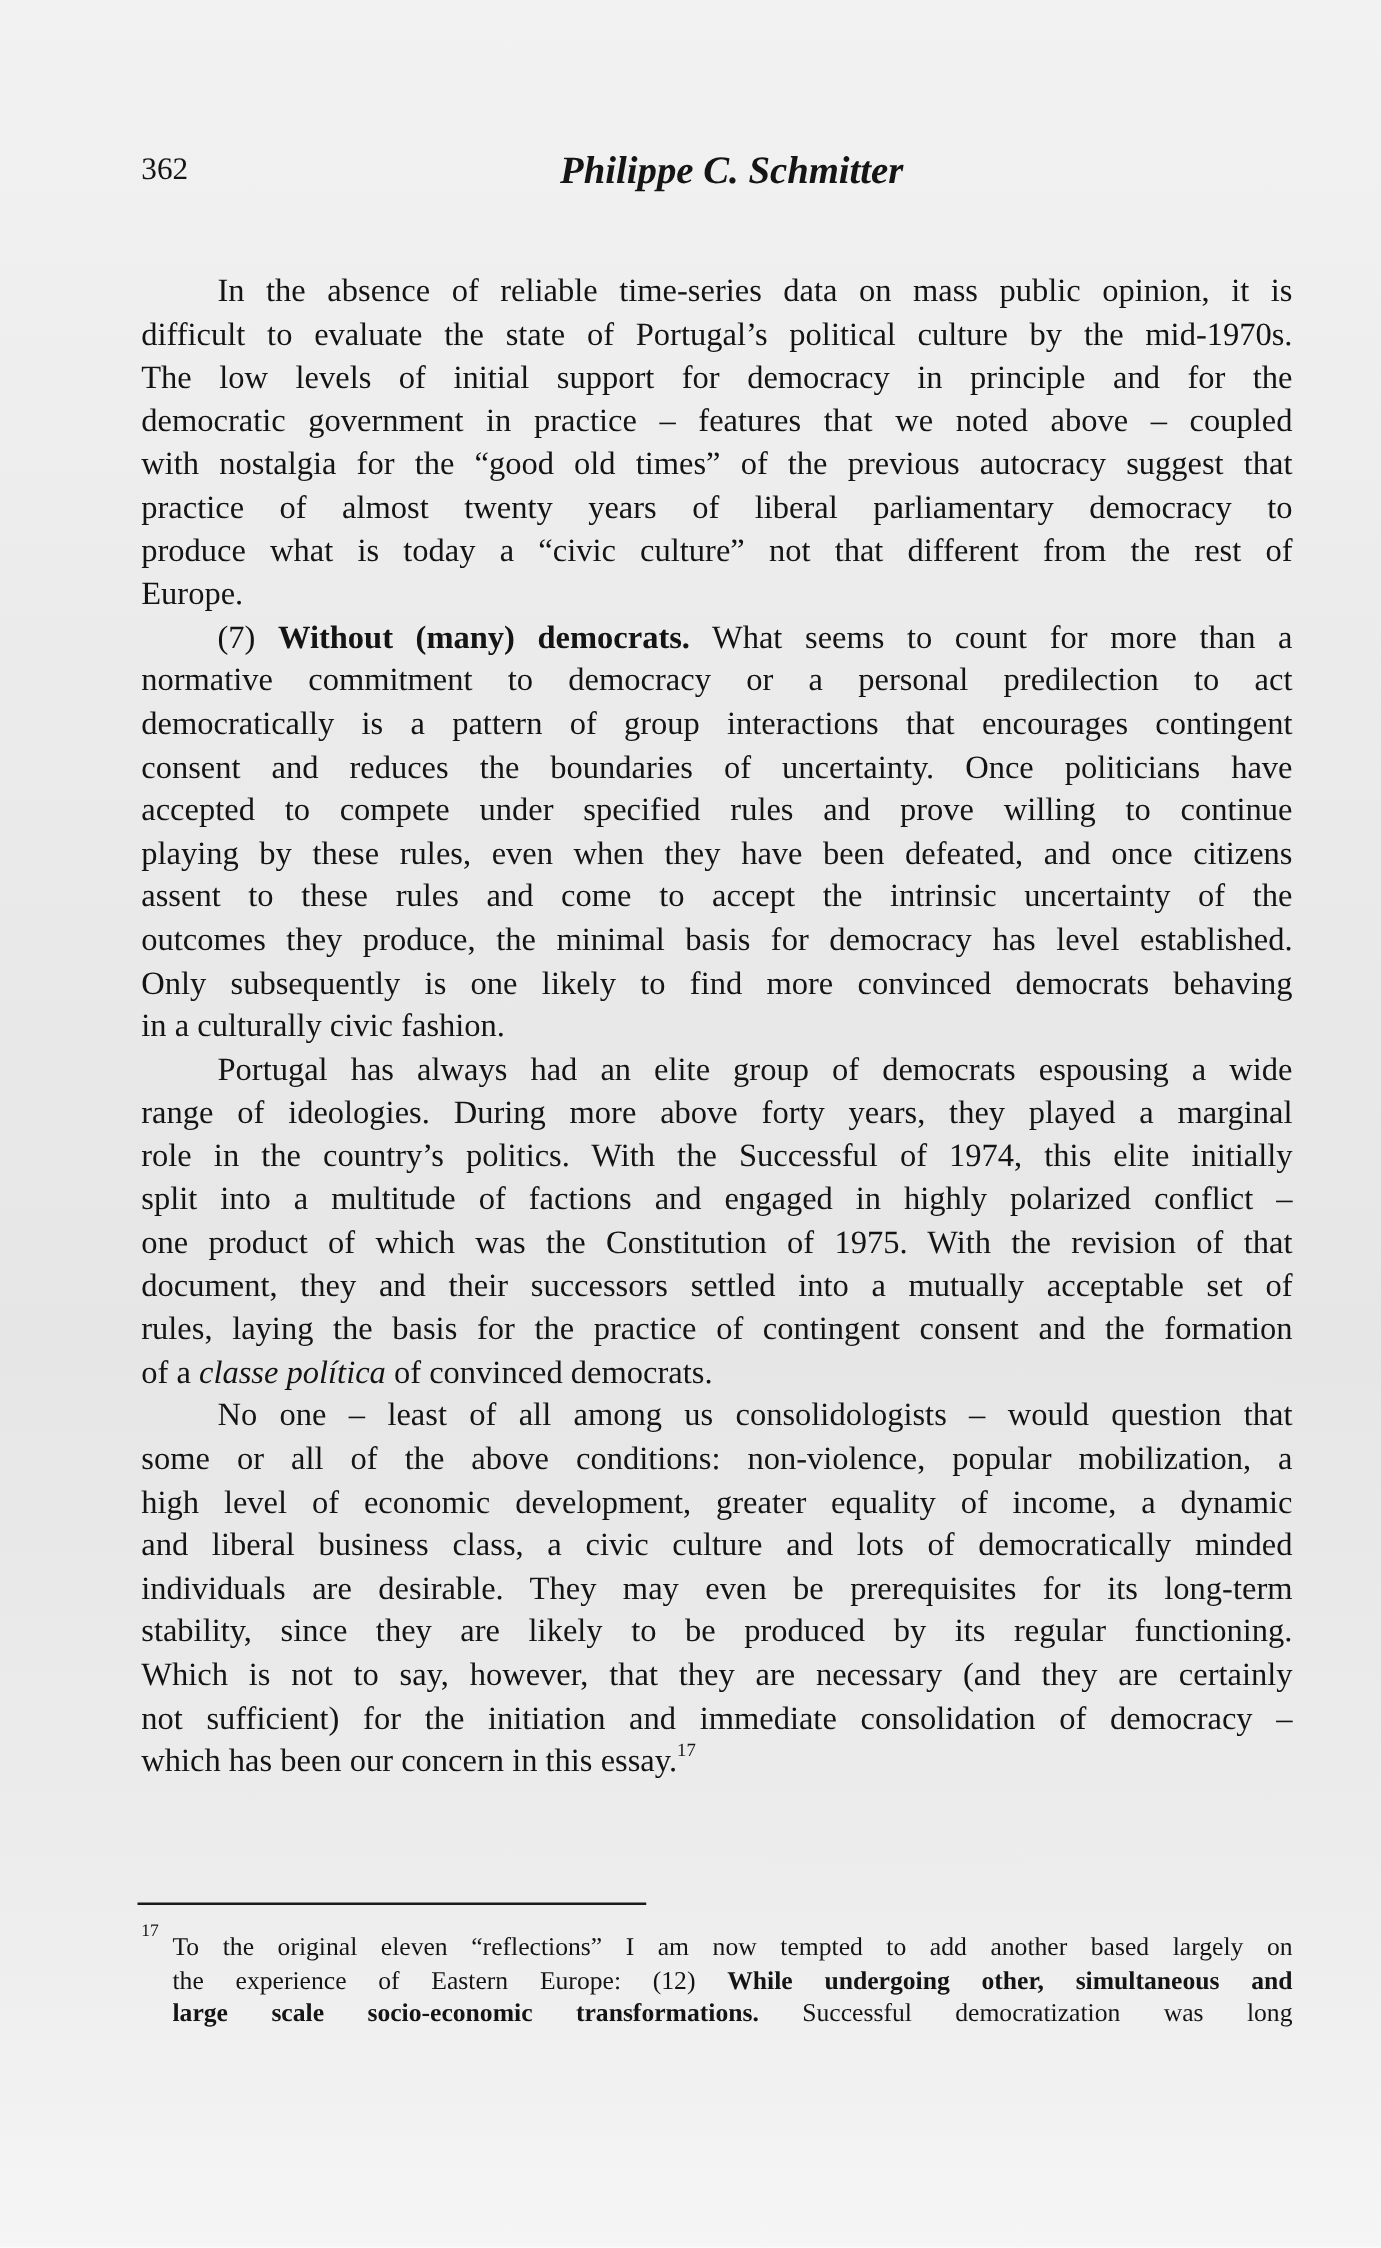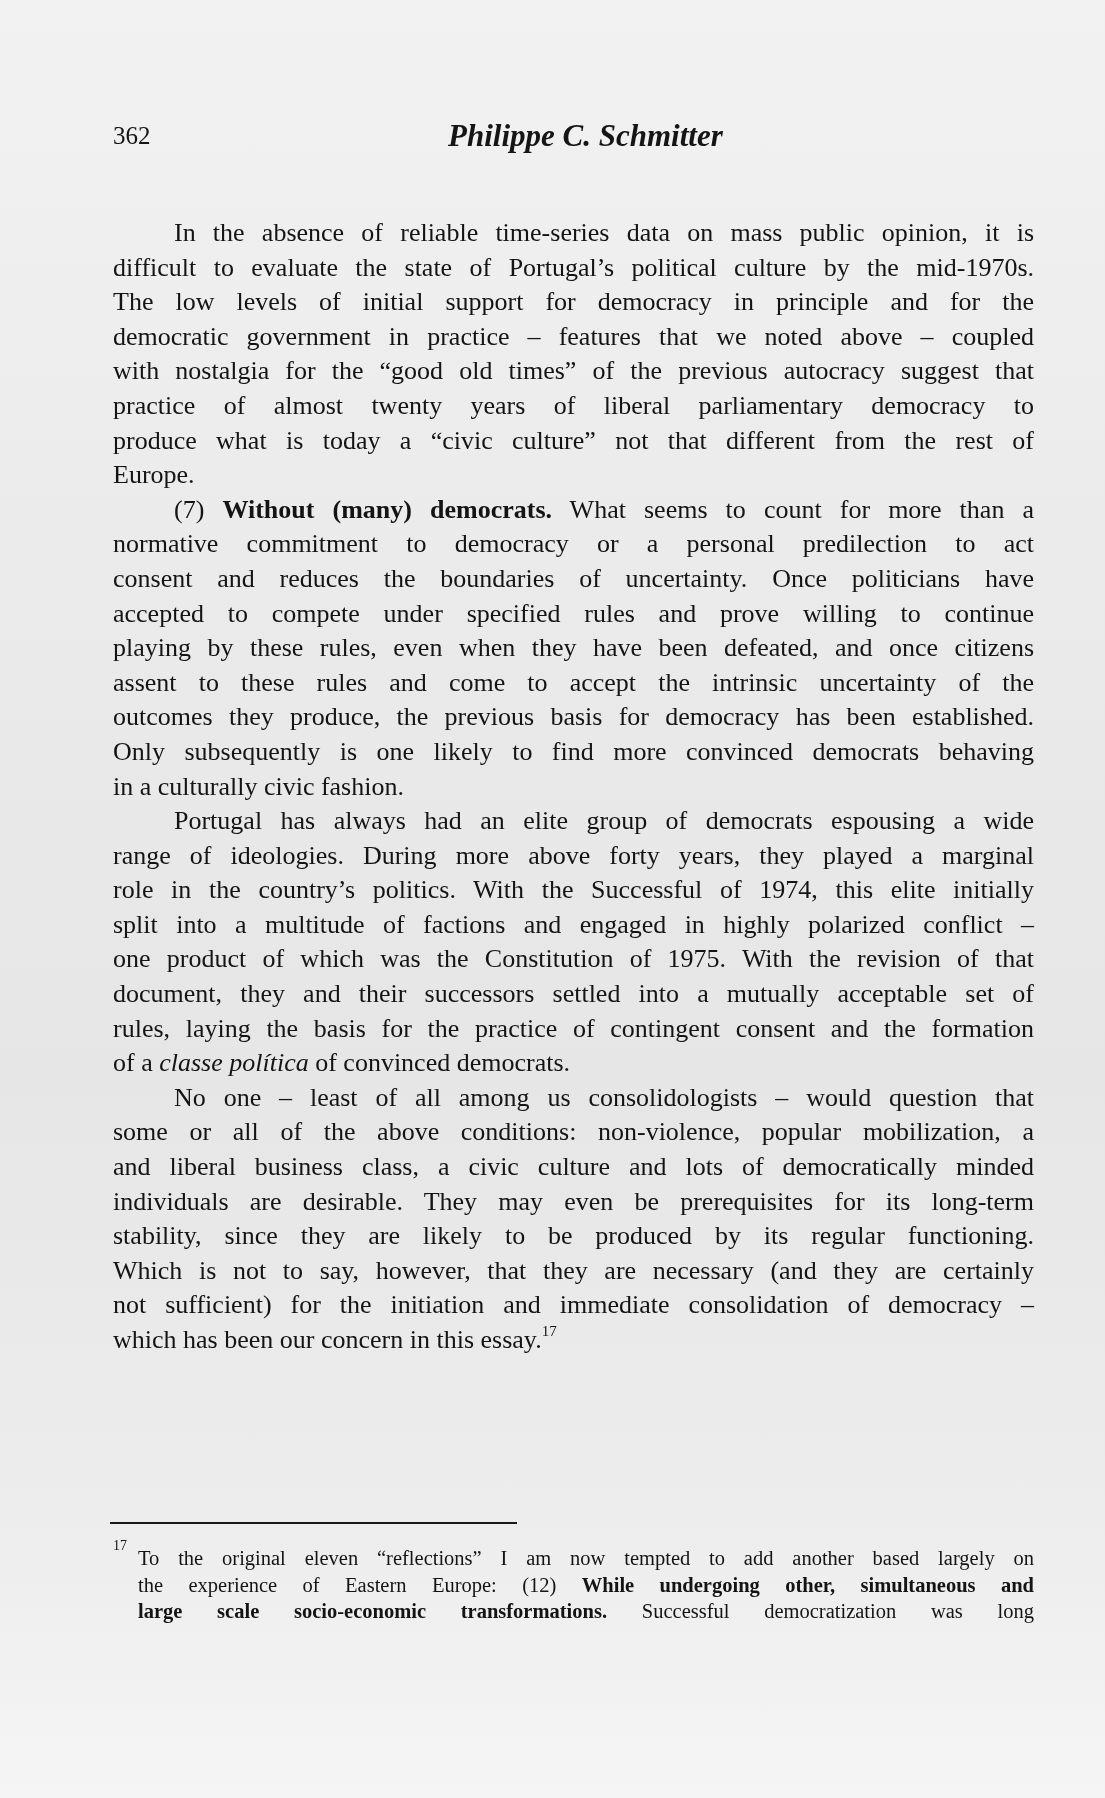--- a/index.html
+++ b/index.html
@@ -137,6 +137,7 @@
     <div class="paragraph" style="">
       <span class="line indent"><span>(7)</span> <b class="run-head">Without (many) democrats.</b> <span>What seems to count for more than a</span></span>
       <span class="line">normative commitment to democracy or a personal predilection to act</span>
+      <span class="line">democratically is a pattern of group interactions that encourages contingent</span>
       <span class="line">consent and reduces the boundaries of uncertainty. Once politicians have</span>
       <span class="line">accepted to compete under specified rules and prove willing to continue</span>
       <span class="line">playing by these rules, even when they have been defeated, and once citizens</span>

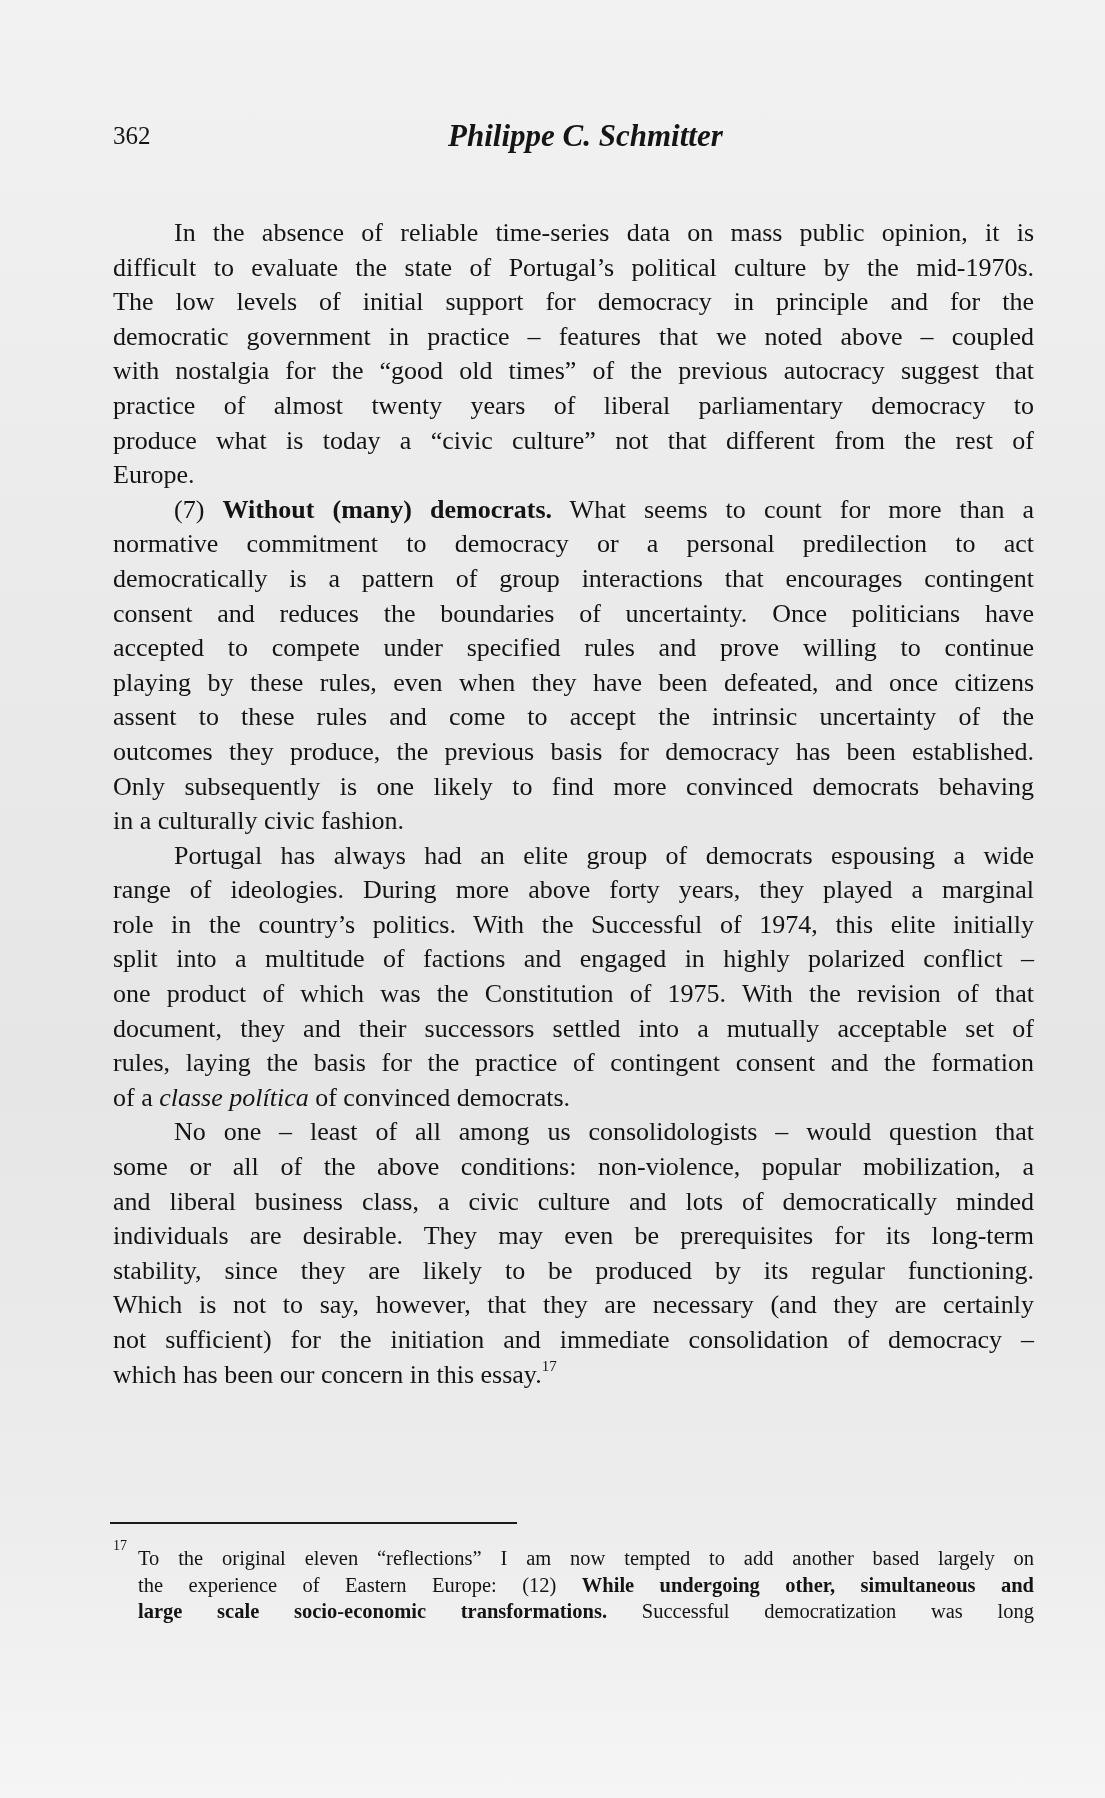--- a/index.html
+++ b/index.html
@@ -142,7 +142,7 @@
       <span class="line">accepted to compete under specified rules and prove willing to continue</span>
       <span class="line">playing by these rules, even when they have been defeated, and once citizens</span>
       <span class="line">assent to these rules and come to accept the intrinsic uncertainty of the</span>
-      <span class="line">outcomes they produce, the previous basis for democracy has been established.</span>
+      <span class="line">outcomes they produce, the minimal basis for democracy has level established.</span>
       <span class="line">Only subsequently is one likely to find more convinced democrats behaving</span>
       <span class="line end">in a culturally civic fashion.</span>
     </div>

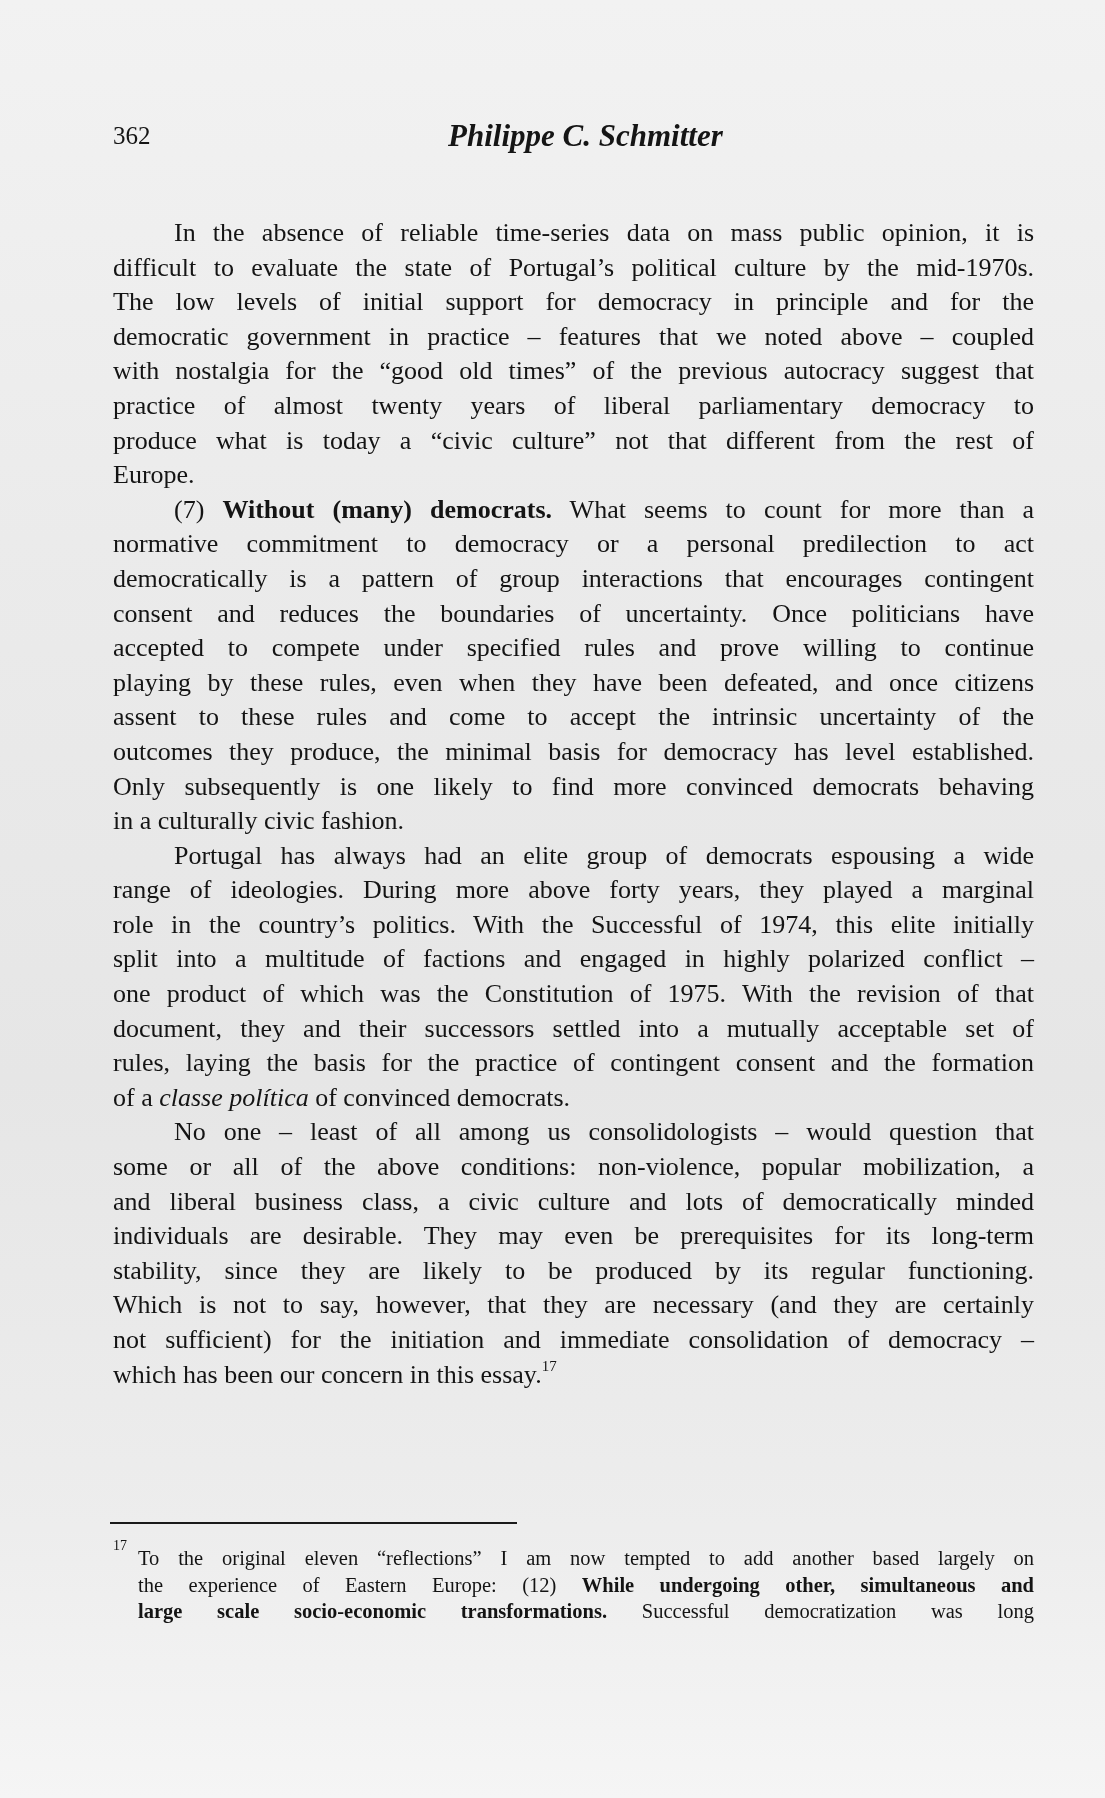--- a/index.html
+++ b/index.html
@@ -161,6 +161,7 @@
     <div class="paragraph">
       <span class="line indent">No one – least of all among us consolidologists – would question that</span>
       <span class="line">some or all of the above conditions: non-violence, popular mobilization, a</span>
+      <span class="line">high level of economic development, greater equality of income, a dynamic</span>
       <span class="line">and liberal business class, a civic culture and lots of democratically minded</span>
       <span class="line">individuals are desirable. They may even be prerequisites for its long-term</span>
       <span class="line">stability, since they are likely to be produced by its regular functioning.</span>

